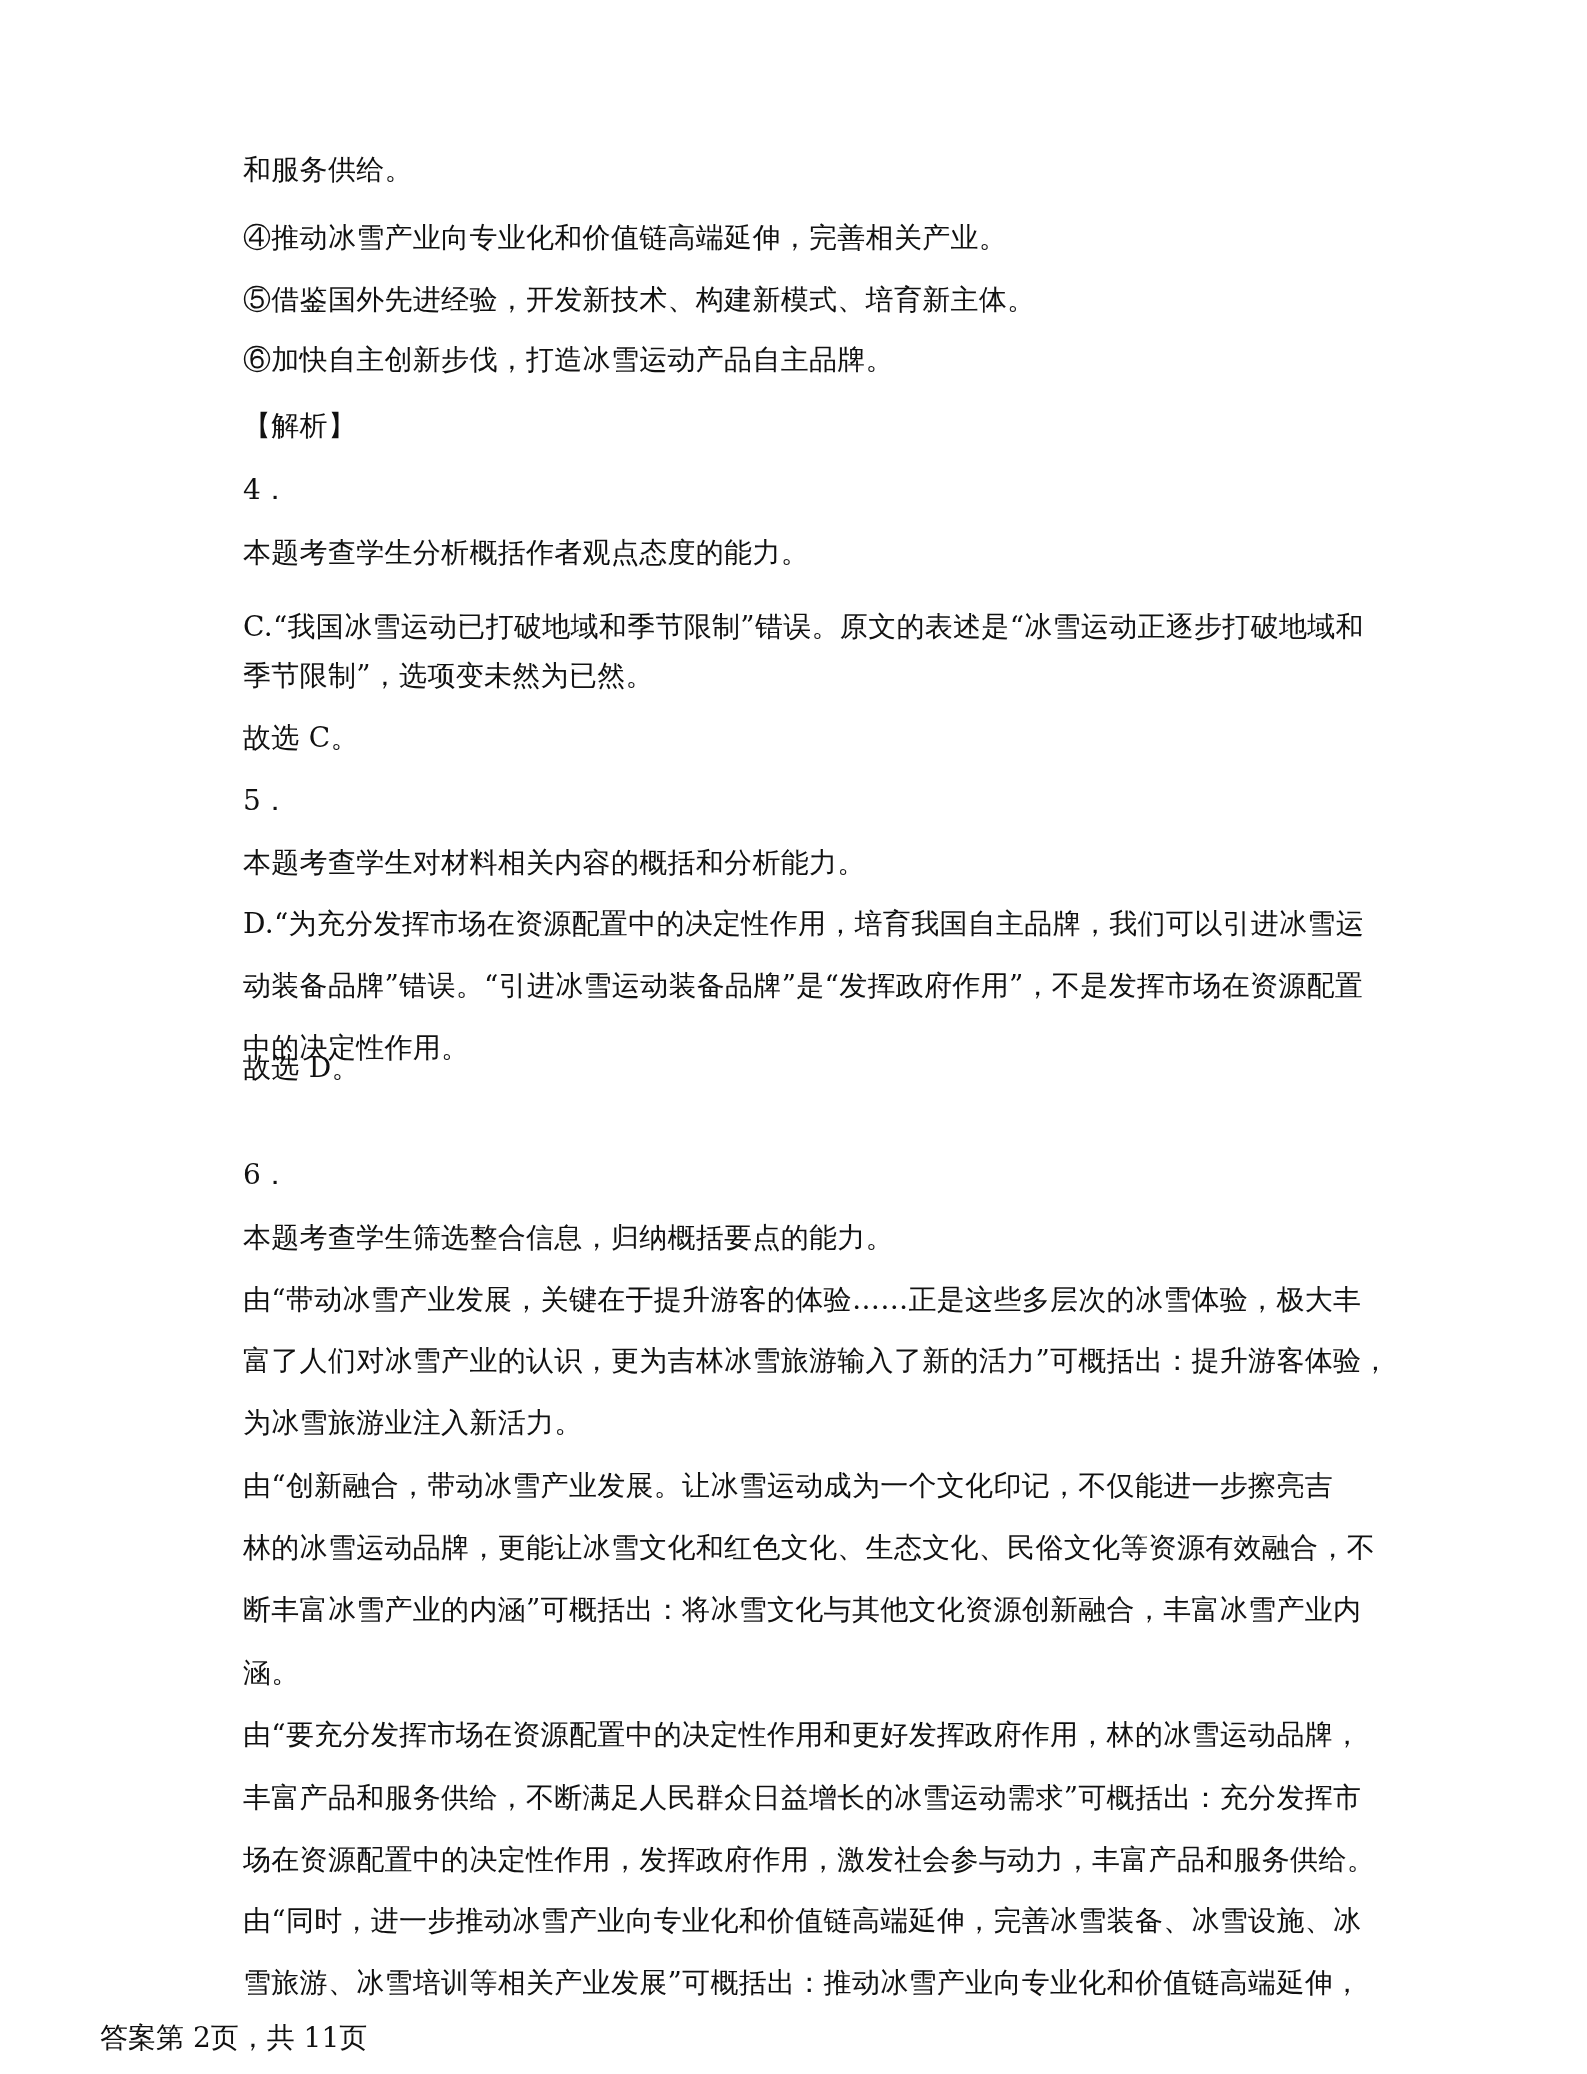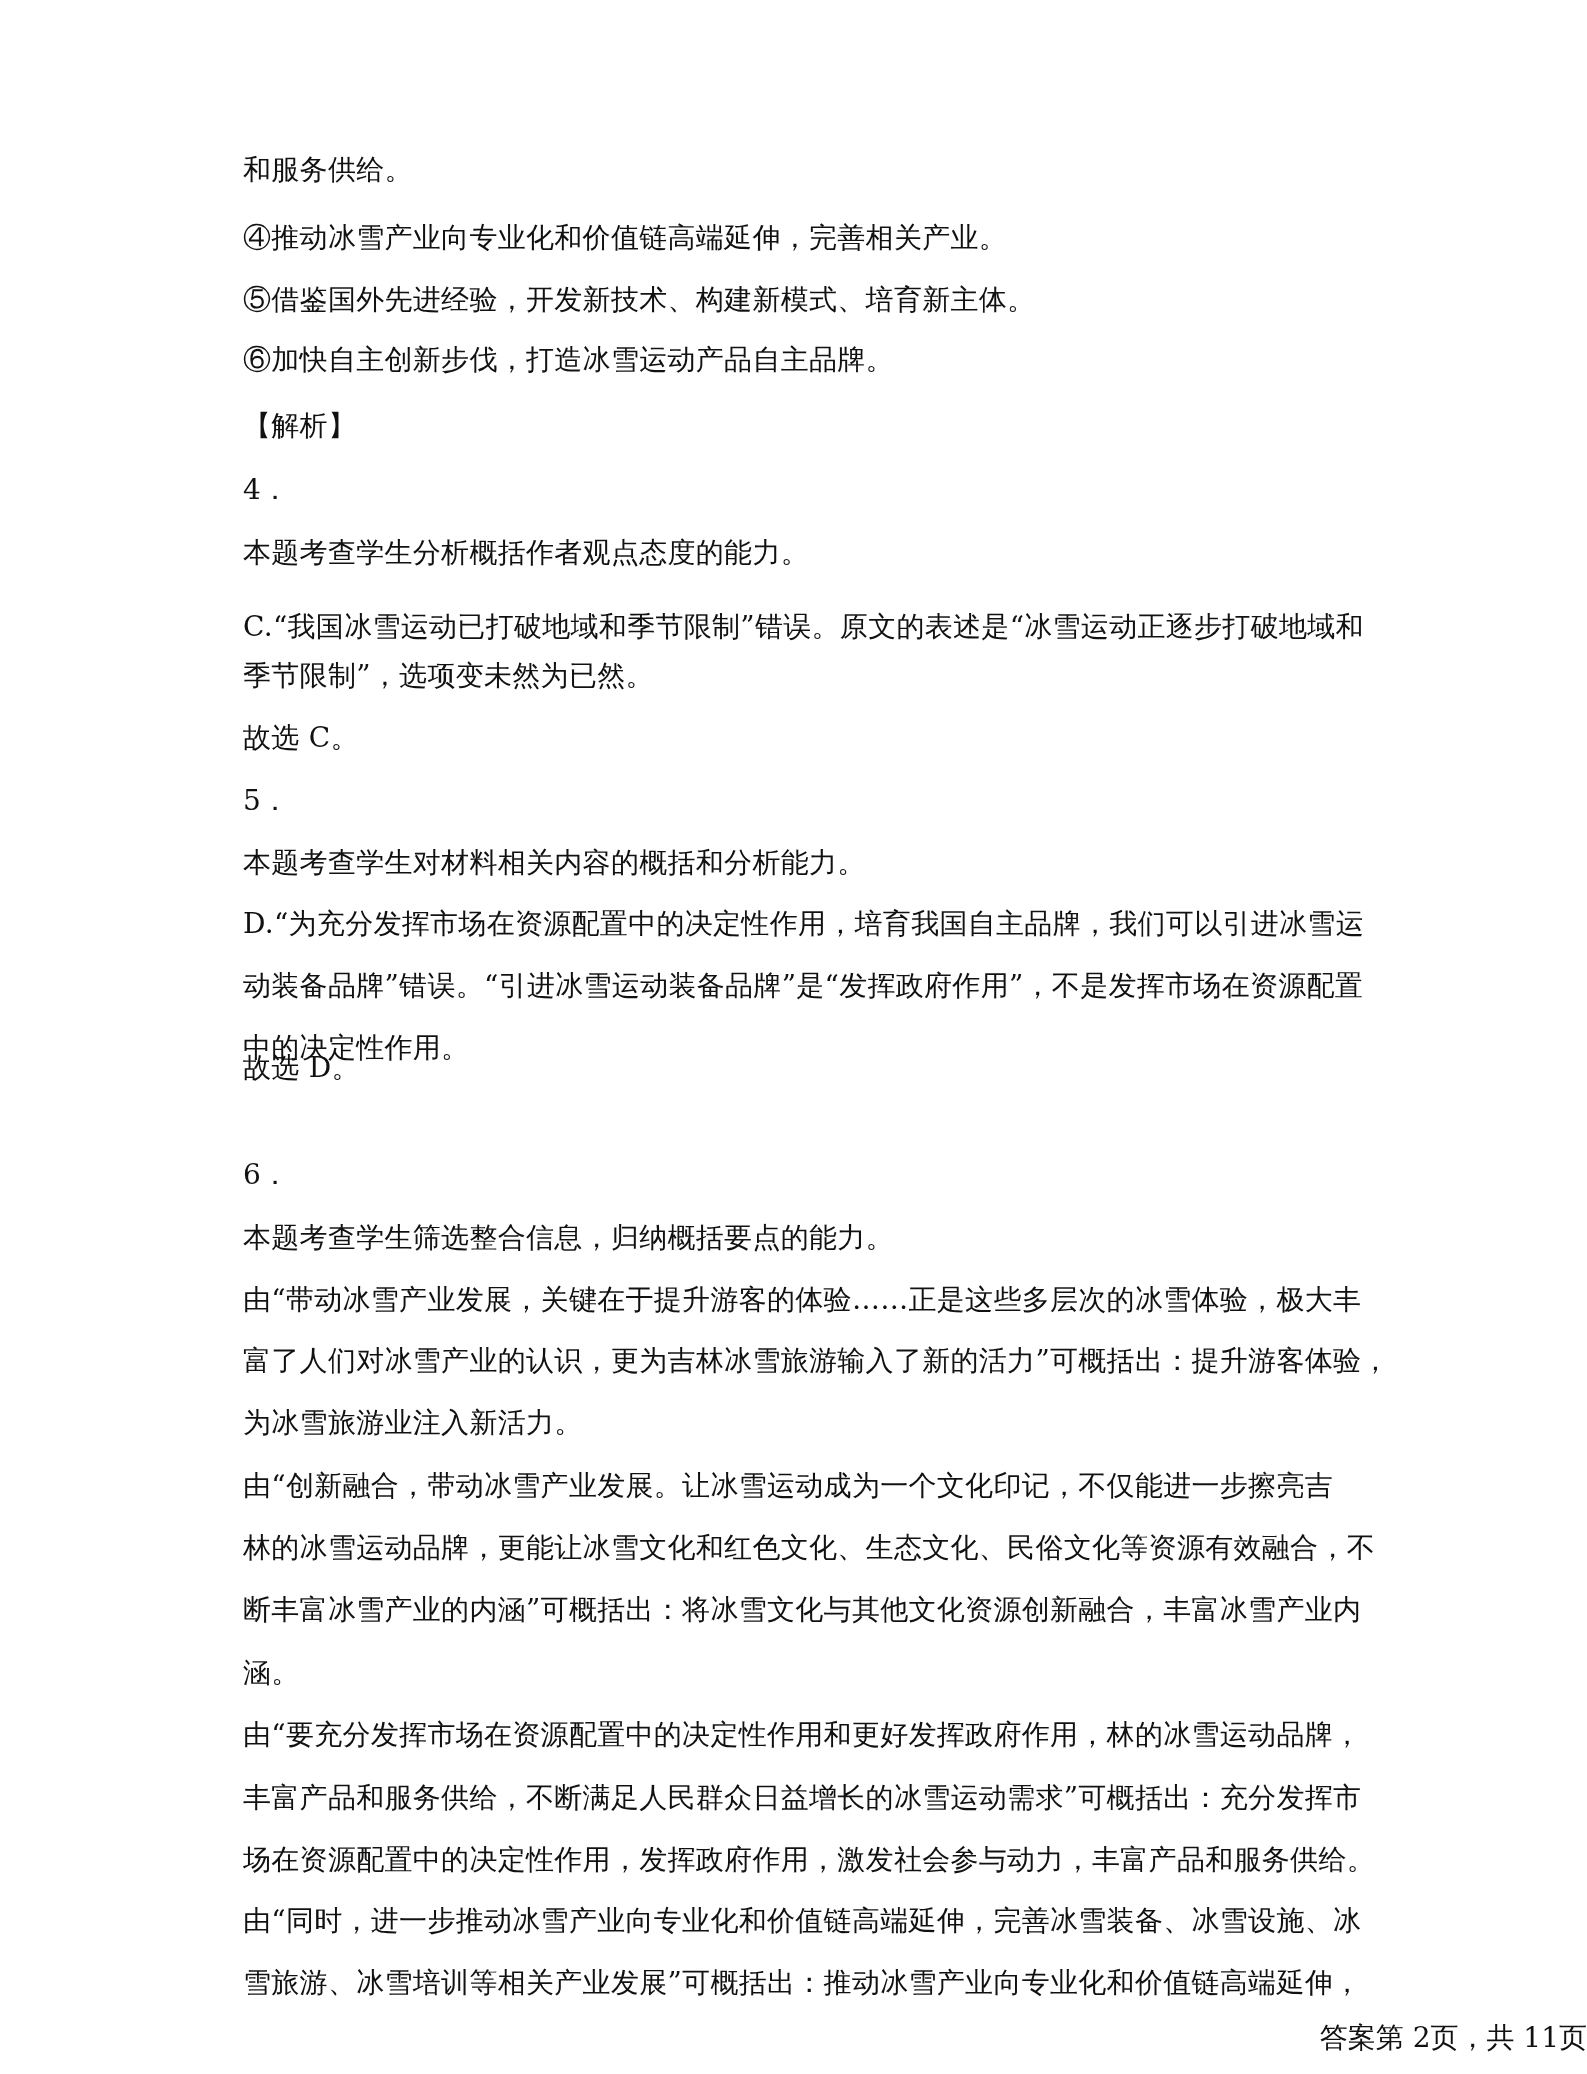--- a/index.html
+++ b/index.html
@@ -36,7 +36,7 @@
       left: 0;
       width: 1587px;
       top: 2020px;
-      text-align: right;
+      text-align: left;
       font-size: 28px;
       line-height: 36px;
       padding-left: 100px;

